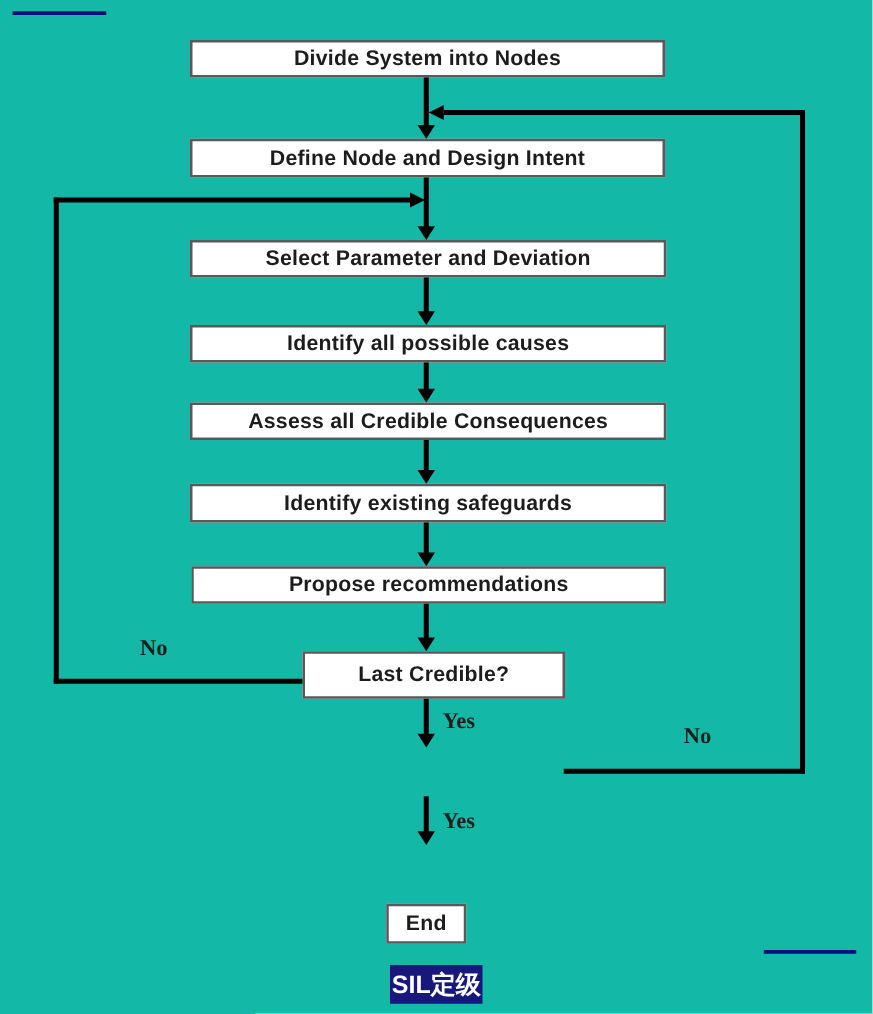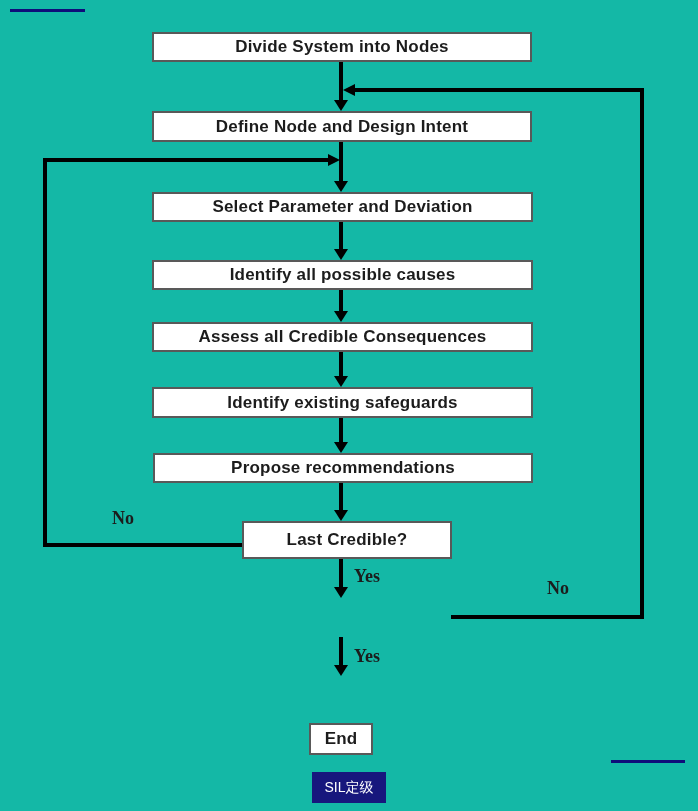--- a/index.html
+++ b/index.html
@@ -73,8 +73,8 @@
     display: flex;
     align-items: center;
     justify-content: center;
-    font-size: 14px;
-    font-weight: normal;
+    font-size: 20px;
+    font-weight: bold;
   }
 </style>
 </head>

